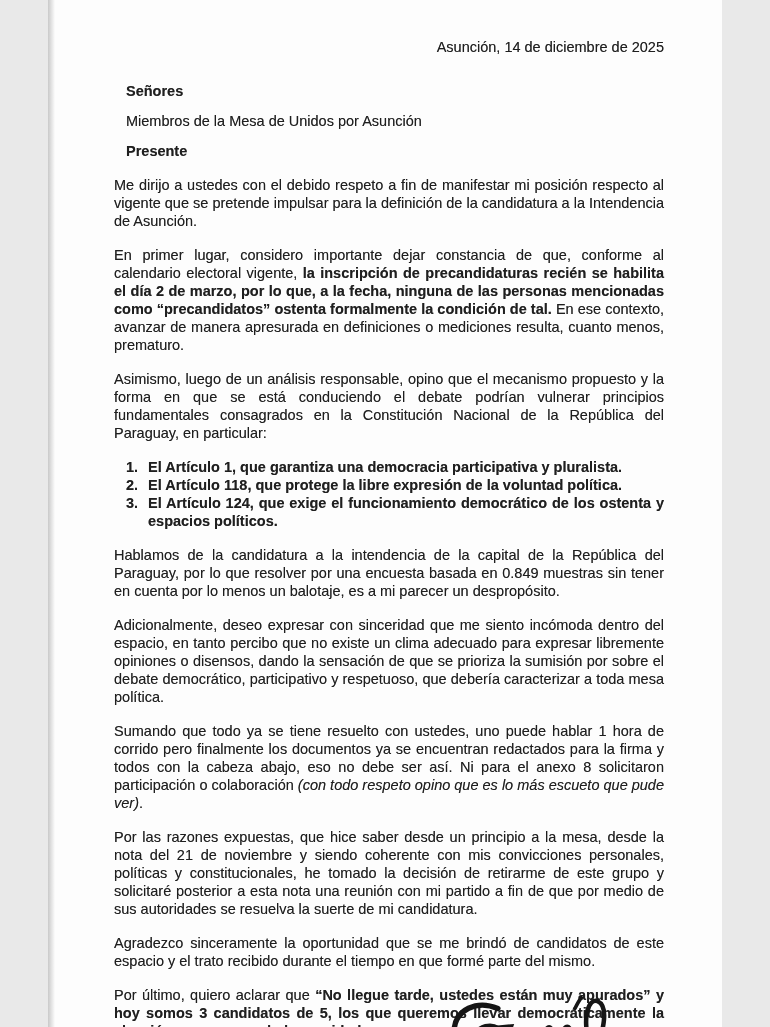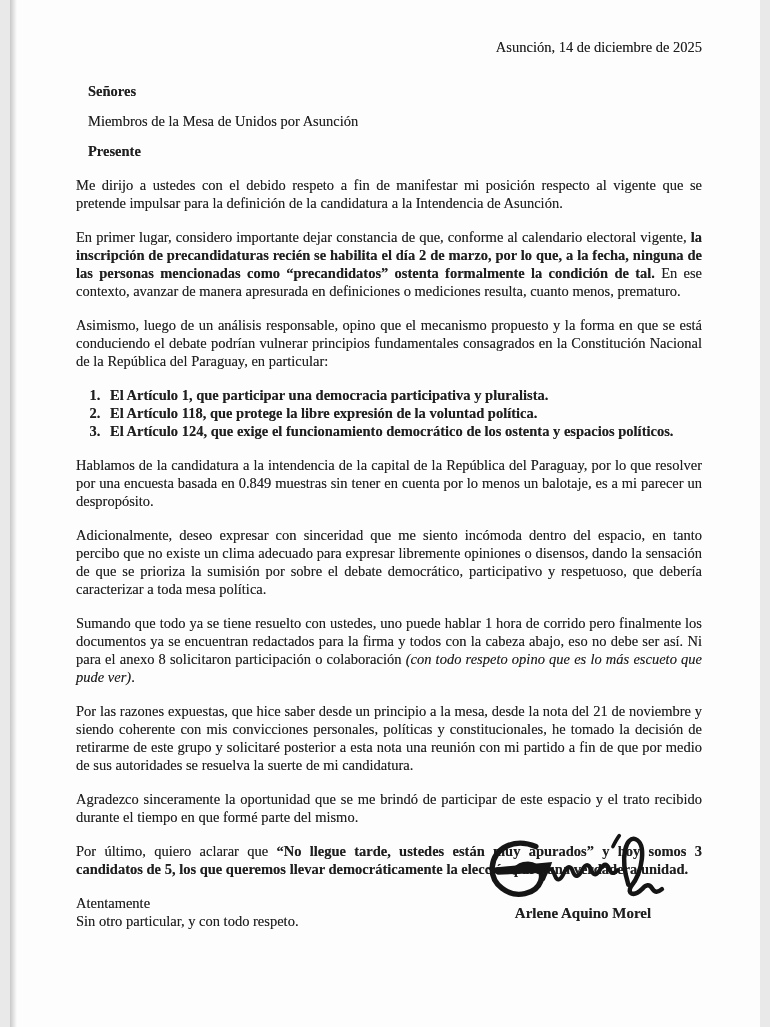--- a/index.html
+++ b/index.html
@@ -6,11 +6,11 @@
   html,body{margin:0;padding:0;background:#e9e9e9;}
   .page{
     position:relative;
-    width:750px;height:1027px;
+    width:674px;height:1027px;
     margin:0 auto;
     background:#fdfdfd;
     color:#1f1f1f;
-    font-family:Liberation Serif, serif;
+    font-family:Liberation Sans, sans-serif;
     font-size:14.5px;
     line-height:18px;
     box-sizing:border-box;

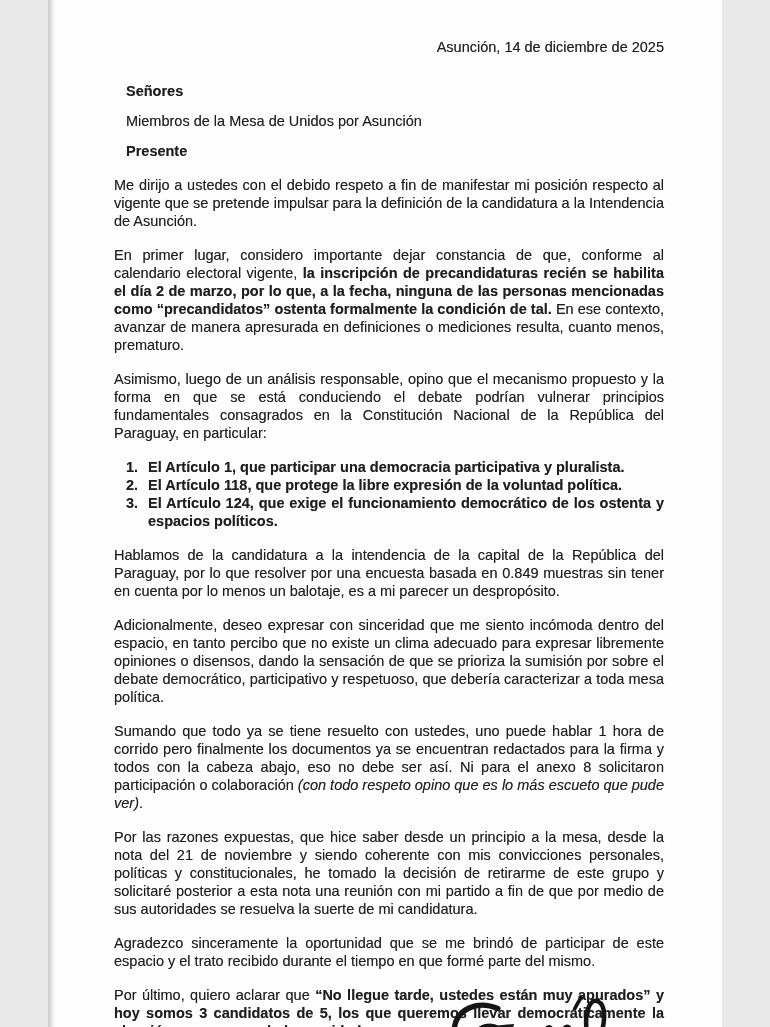--- a/index.html
+++ b/index.html
@@ -74,7 +74,7 @@
       <p><span>En primer lugar, considero importante dejar constancia de que, conforme al calendario electoral vigente, </span><span class="b">la inscripción de precandidaturas recién se habilita el día 2 de marzo, por lo que, a la fecha, ninguna de las personas mencionadas como “precandidatos” ostenta formalmente la condición de tal.</span><span> En ese contexto, avanzar de manera apresurada en definiciones o mediciones resulta, cuanto menos, prematuro.</span></p>
       <p><span>Asimismo, luego de un análisis responsable, opino que el mecanismo propuesto y la forma en que se está conduciendo el debate podrían vulnerar principios fundamentales consagrados en la Constitución Nacional de la República del Paraguay, en particular:</span></p>
       <ol>
-        <li>El Artículo 1, que participar una democracia participativa y pluralista.</li>
+        <li>El Artículo 1, que garantiza una democracia participativa y pluralista.</li>
         <li>El Artículo 118, que protege la libre expresión de la voluntad política.</li>
         <li>El Artículo 124, que exige el funcionamiento democrático de los ostenta y espacios políticos.</li>
       </ol>

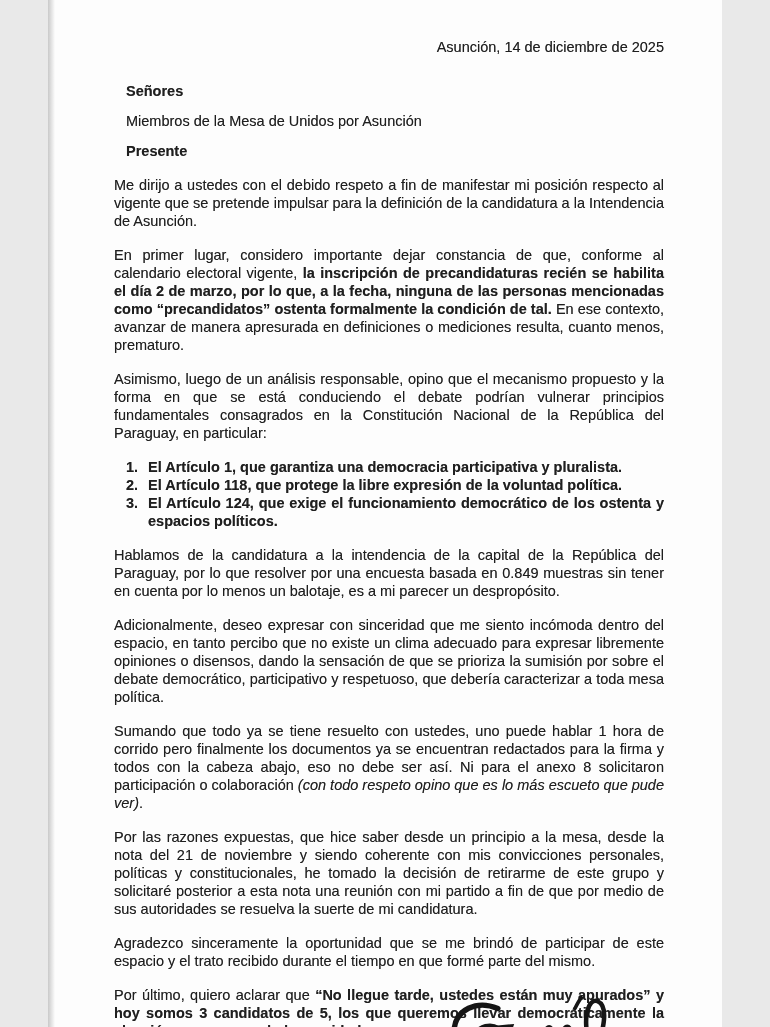--- a/index.html
+++ b/index.html
@@ -82,7 +82,7 @@
       <p><span>Adicionalmente, deseo expresar con sinceridad que me siento incómoda dentro del espacio, en tanto percibo que no existe un clima adecuado para expresar libremente opiniones o disensos, dando la sensación de que se prioriza la sumisión por sobre el debate democrático, participativo y respetuoso, que debería caracterizar a toda mesa política.</span></p>
       <p><span>Sumando que todo ya se tiene resuelto con ustedes, uno puede hablar 1 hora de corrido pero finalmente los documentos ya se encuentran redactados para la firma y todos con la cabeza abajo, eso no debe ser así. Ni para el anexo 8 solicitaron participación o colaboración </span><span class="i">(con todo respeto opino que es lo más escueto que pude ver)</span><span>.</span></p>
       <p><span>Por las razones expuestas, que hice saber desde un principio a la mesa, desde la nota del 21 de noviembre y siendo coherente con mis convicciones personales, políticas y constitucionales, he tomado la decisión de retirarme de este grupo y solicitaré posterior a esta nota una reunión con mi partido a fin de que por medio de sus autoridades se resuelva la suerte de mi candidatura.</span></p>
-      <p><span>Agradezco sinceramente la oportunidad que se me brindó de participar de este espacio y el trato recibido durante el tiempo en que formé parte del mismo.</span></p>
+      <p><span>Agradezco sinceramente la oportunidad que se me brindó de candidatos de este espacio y el trato recibido durante el tiempo en que formé parte del mismo.</span></p>
       <p><span>Por último, quiero aclarar que </span><span class="b">“No llegue tarde, ustedes están muy apurados” y hoy somos 3 candidatos de 5, los que queremos llevar democráticamente la elección para una verdadera unidad.</span></p>
     </div>
 

